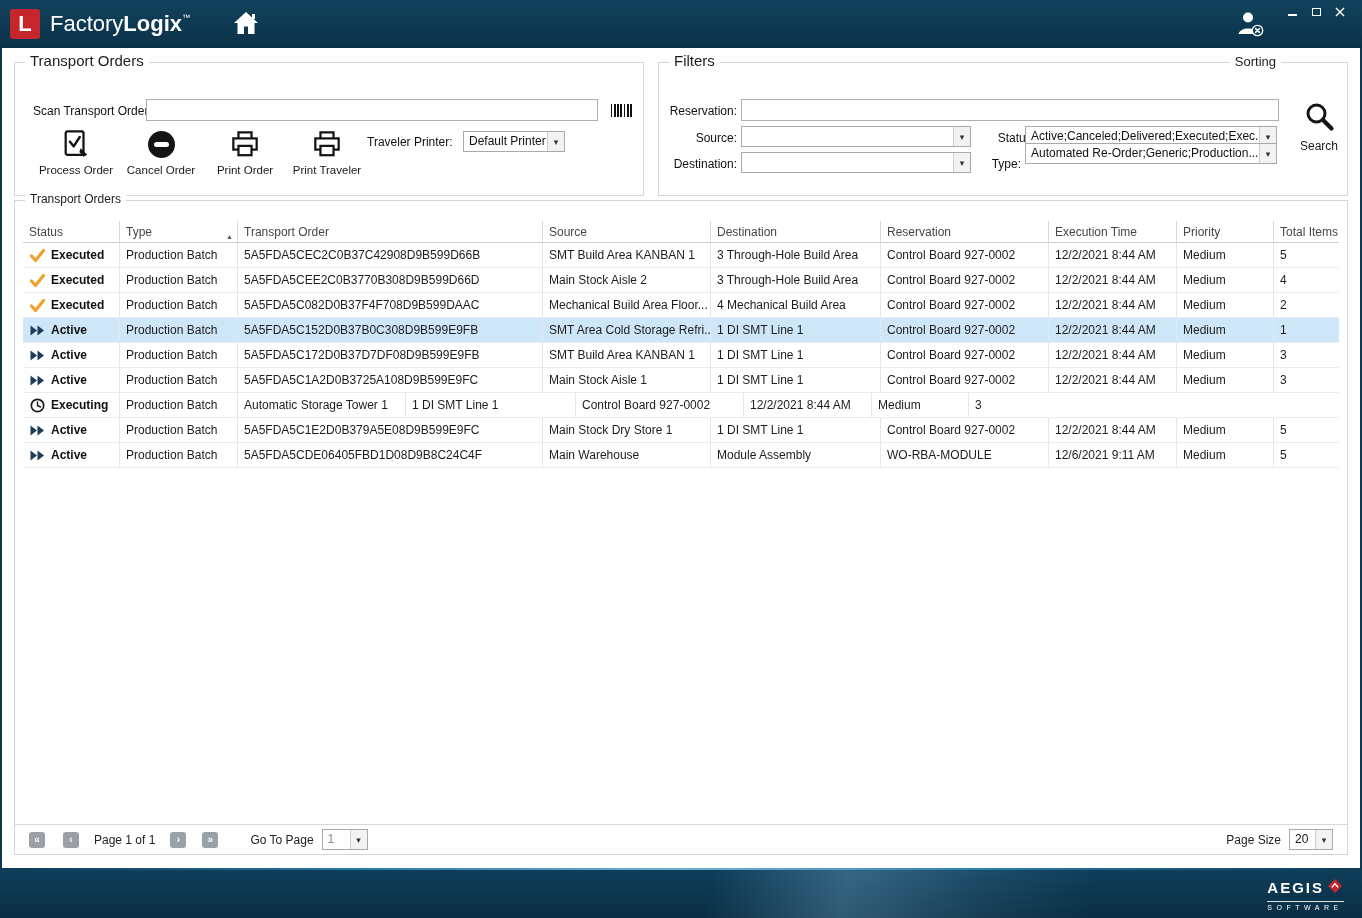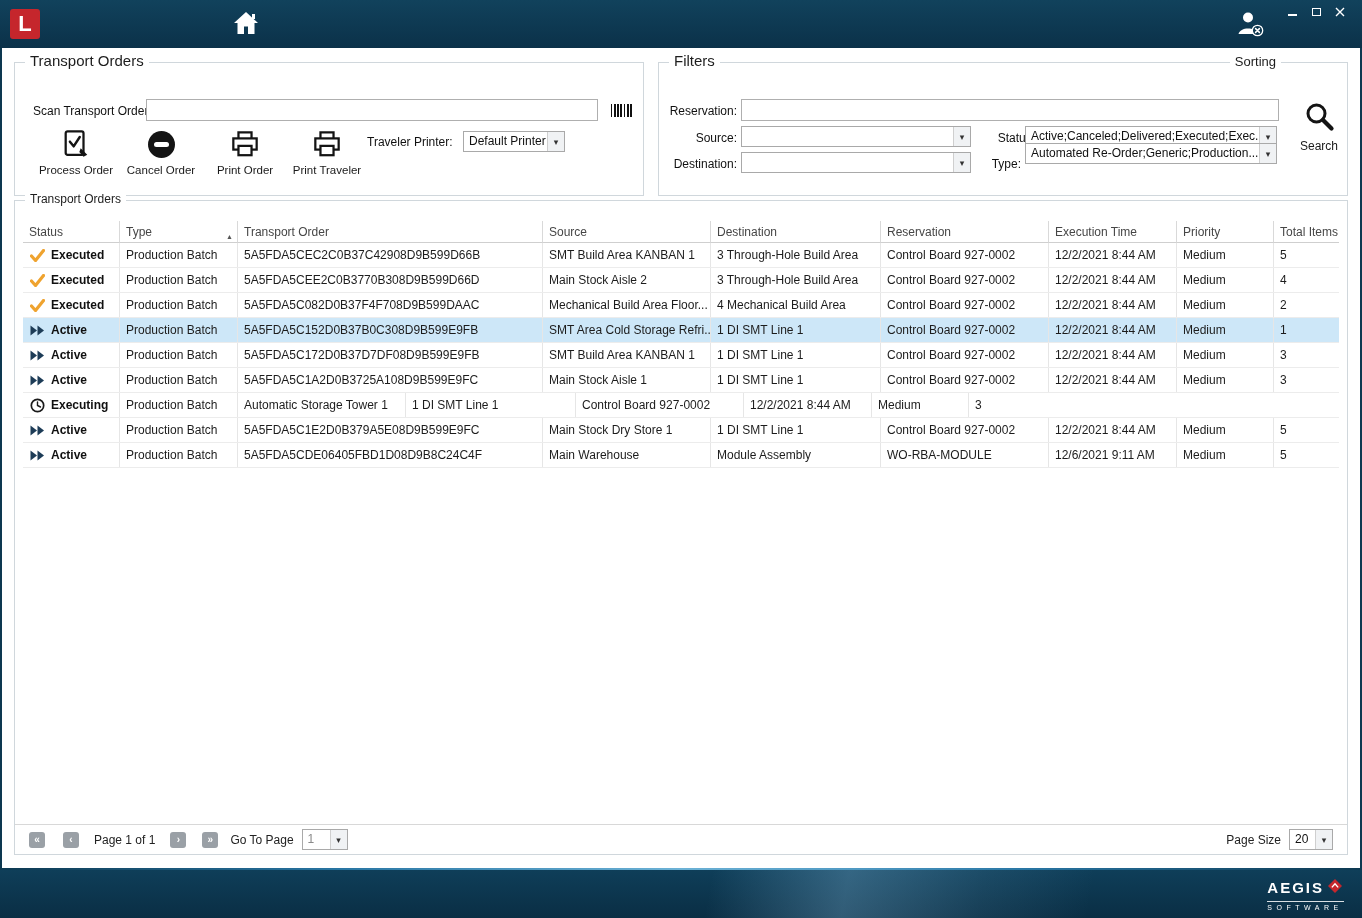--- a/index.html
+++ b/index.html
@@ -175,6 +175,11 @@
 <div class="titlebar">
   <div class="logo-square">
     <span>L</span>
+  </div>
+  <div class="app-name">
+    <span class="f1">Factory</span>
+      <span class="f2">Logix</span>
+      <span class="tm">™</span>
   </div>
   <div class="home-btn">
     <span><svg width="26" height="24" viewBox="0 0 26 24">

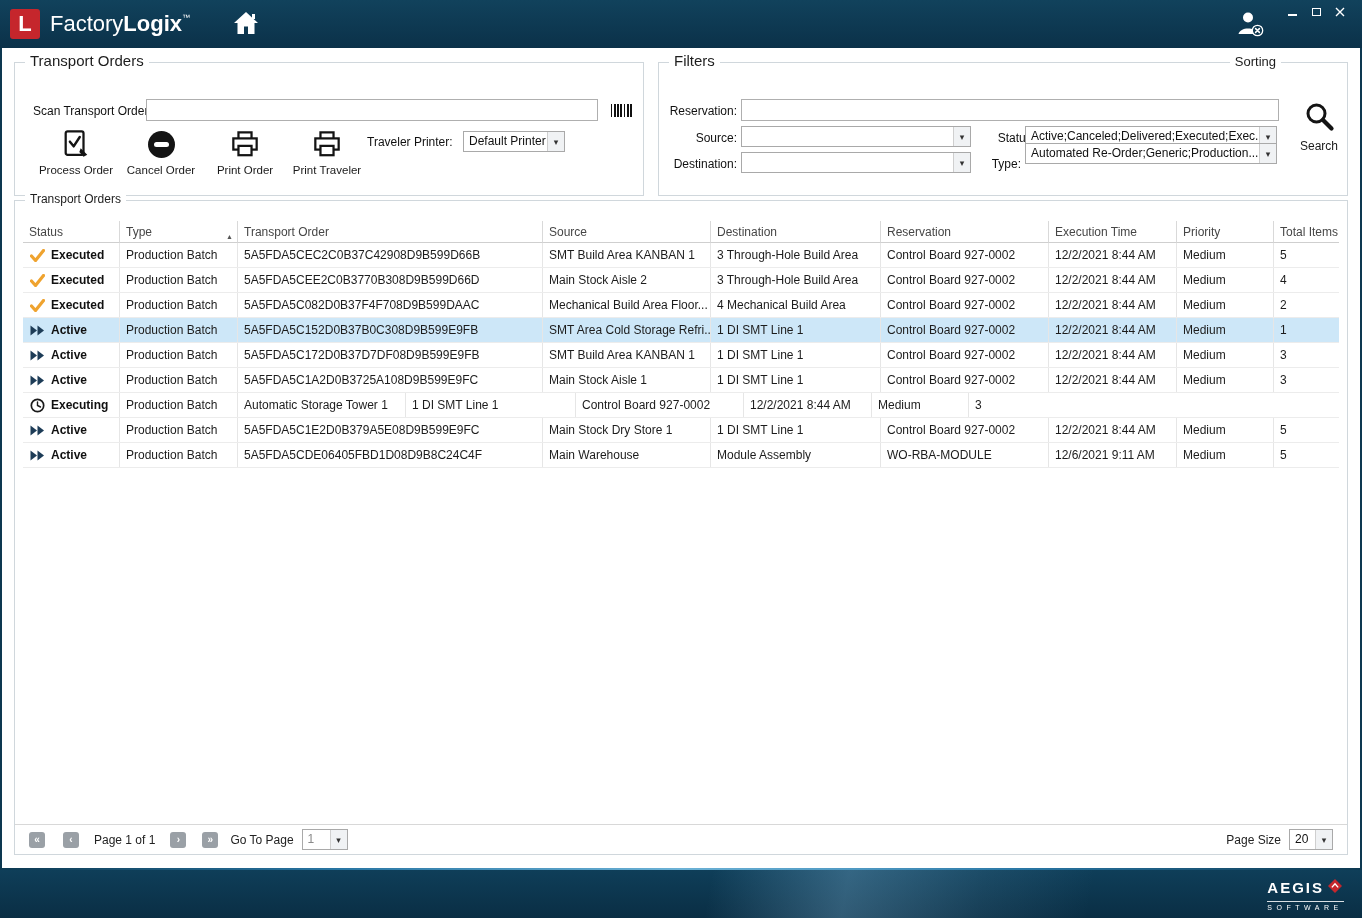--- a/index.html
+++ b/index.html
@@ -496,7 +496,7 @@
       <span style="margin-left:15px;">Page 1 of 1</span>
       <span class="pgbtn pg-next" style="margin-left:15px;"></span>
       <span class="pgbtn pg-last" style="margin-left:16px;"></span>
-      <span style="margin-left:12px;">Go To Page</span>
+      <span style="margin-left:32px;">Go To Page</span>
       <div class="combo goto-combo" style="margin-left:8px;">
         <span class="combo-value">1</span>
         <span class="combo-btn"></span>

